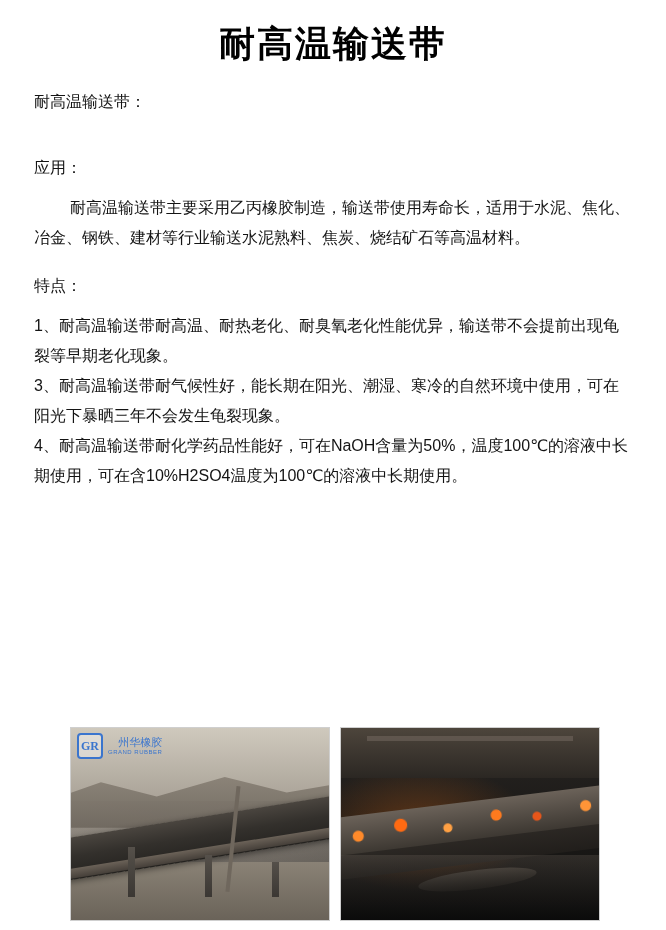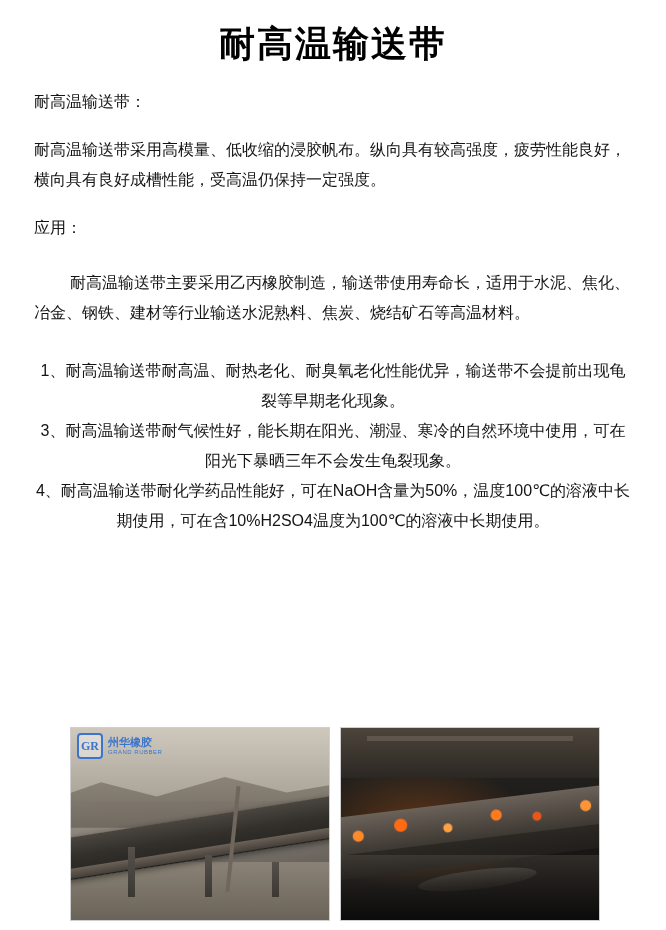--- a/index.html
+++ b/index.html
@@ -183,7 +183,6 @@
 
     <p class="para">耐高温输送带：</p>
     <div class="spacer-sm"></div>
-    <p class="para">耐高温输送带采用高模量、低收缩的浸胶帆布。纵向具有较高强度，疲劳性能良好，横向具有良好成槽性能，受高温仍保持一定强度。</p>
     <div class="spacer-sm"></div>
     <p class="para">应用：</p>
     <div class="spacer-xs"></div>

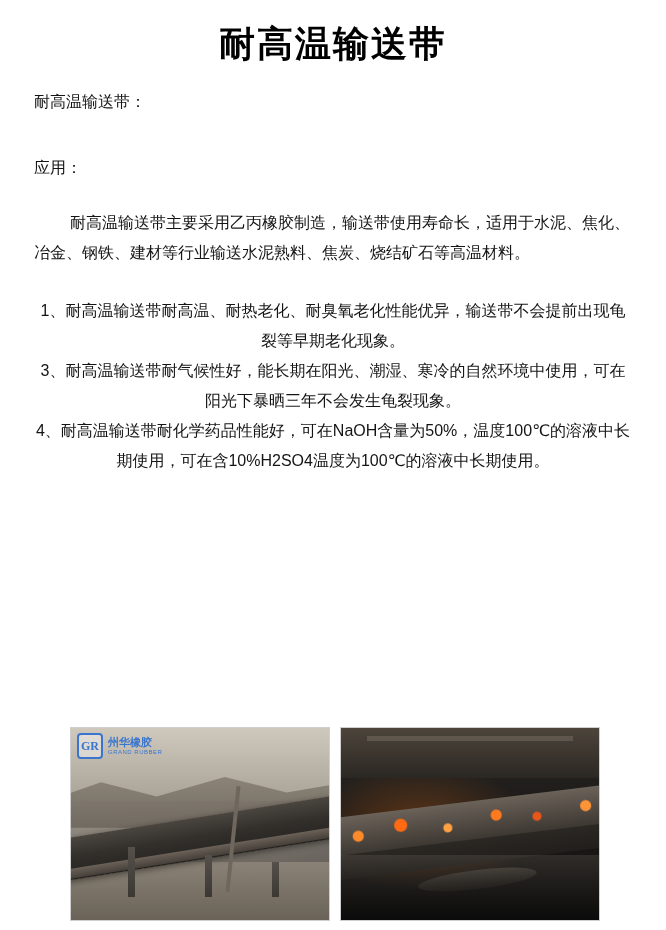--- a/index.html
+++ b/index.html
@@ -41,7 +41,7 @@
   }
   .spacer-sm { height: 18px; }
   .spacer-xs { height: 10px; }
-  .indent { text-indent: 36px; margin-top: 15px; }
+  .indent { text-indent: 36px; }
   .list-line {
     margin: 0;
     white-space: pre-wrap;

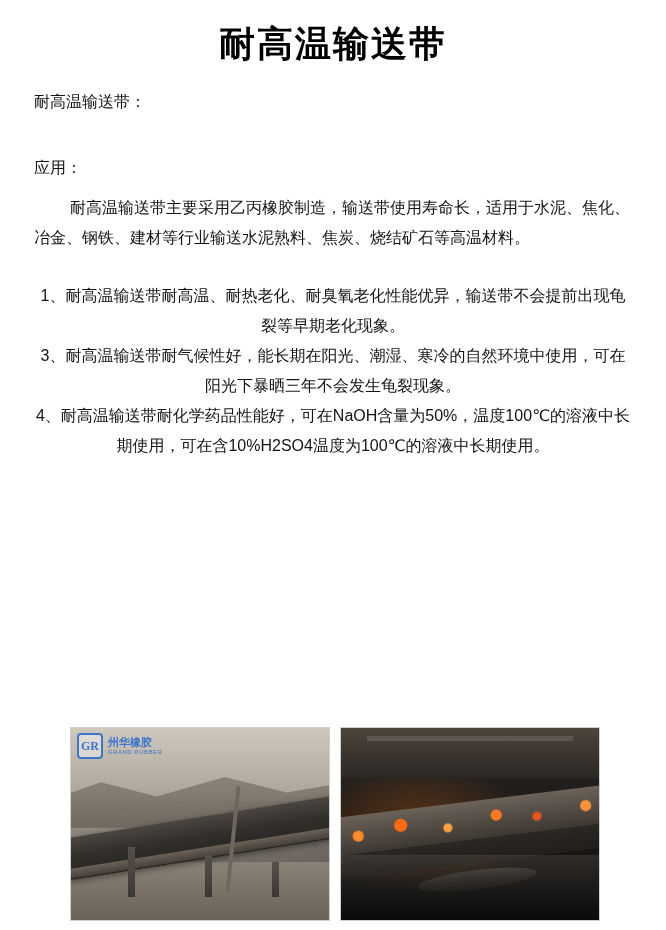--- a/index.html
+++ b/index.html
@@ -188,6 +188,7 @@
     <div class="spacer-xs"></div>
     <p class="para indent">耐高温输送带主要采用乙丙橡胶制造，输送带使用寿命长，适用于水泥、焦化、冶金、钢铁、建材等行业输送水泥熟料、焦炭、烧结矿石等高温材料。</p>
     <div class="spacer-sm"></div>
+    <p class="para">特点：</p>
     <div class="spacer-xs"></div>
 
     <p class="list-line">1、耐高温输送带耐高温、耐热老化、耐臭氧老化性能优异，输送带不会提前出现龟裂等早期老化现象。</p>

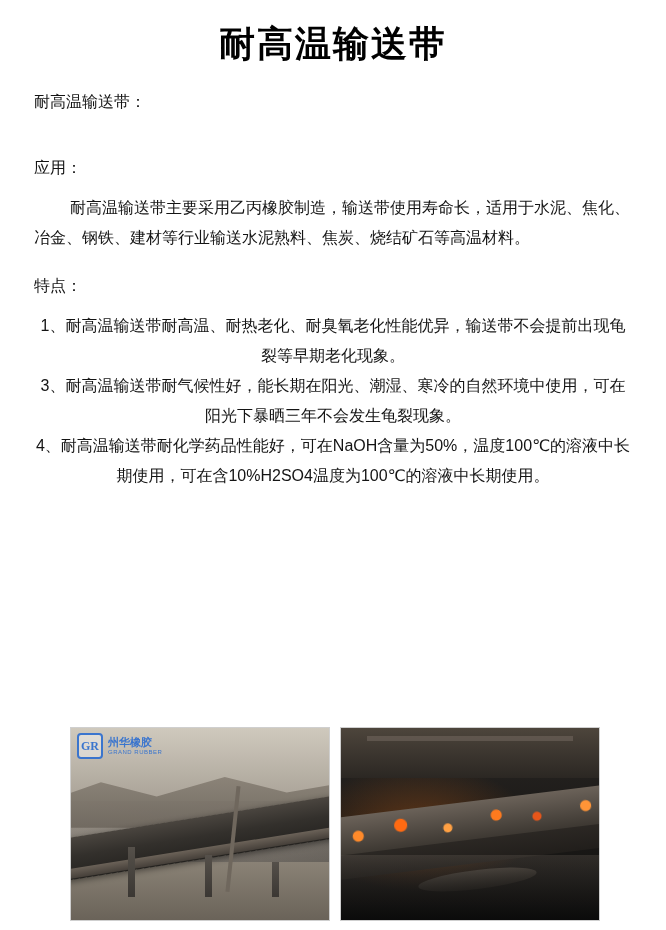--- a/index.html
+++ b/index.html
@@ -45,7 +45,6 @@
   .list-line {
     margin: 0;
     white-space: pre-wrap;
-    text-align: center;
   }
   .images-row {
     position: absolute;

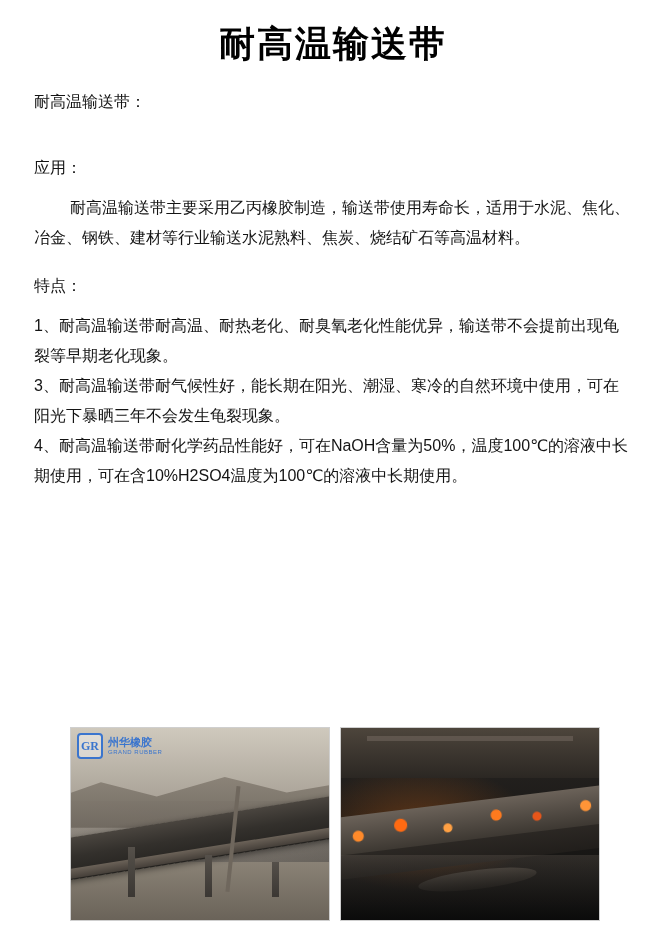--- a/index.html
+++ b/index.html
@@ -124,7 +124,7 @@
     font-family: "Liberation Serif", serif;
   }
   .wm-text { line-height: 1.05; }
-  .wm-cn { font-size: 11px; color: #2f6fd0; font-weight: 700; }
+  .wm-cn { font-size: 11px; color: #2f6fd0; font-weight: 400; text-align: right; }
   .wm-en { font-size: 6px; color: #2f6fd0; letter-spacing: .5px; }
   
   .photo-right {

